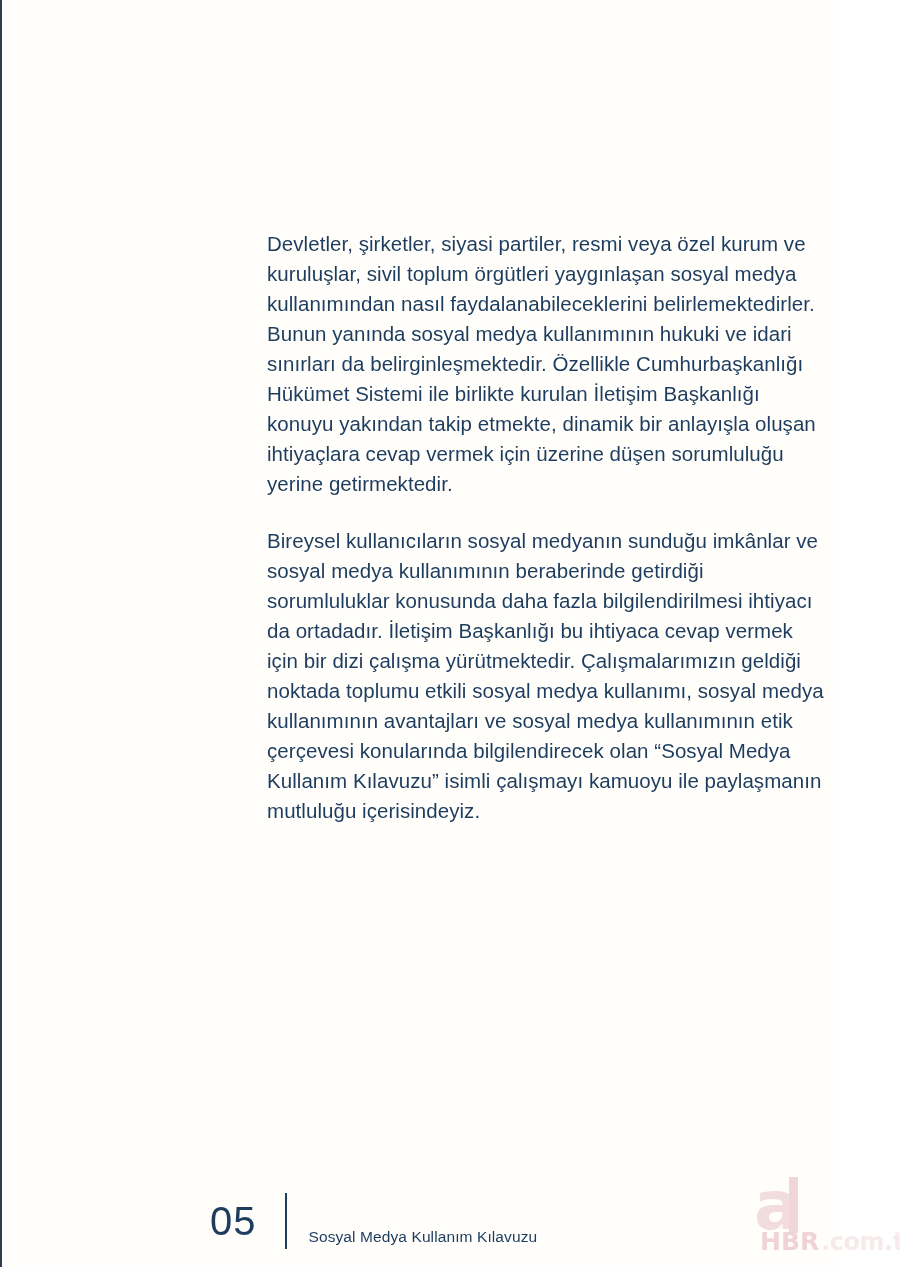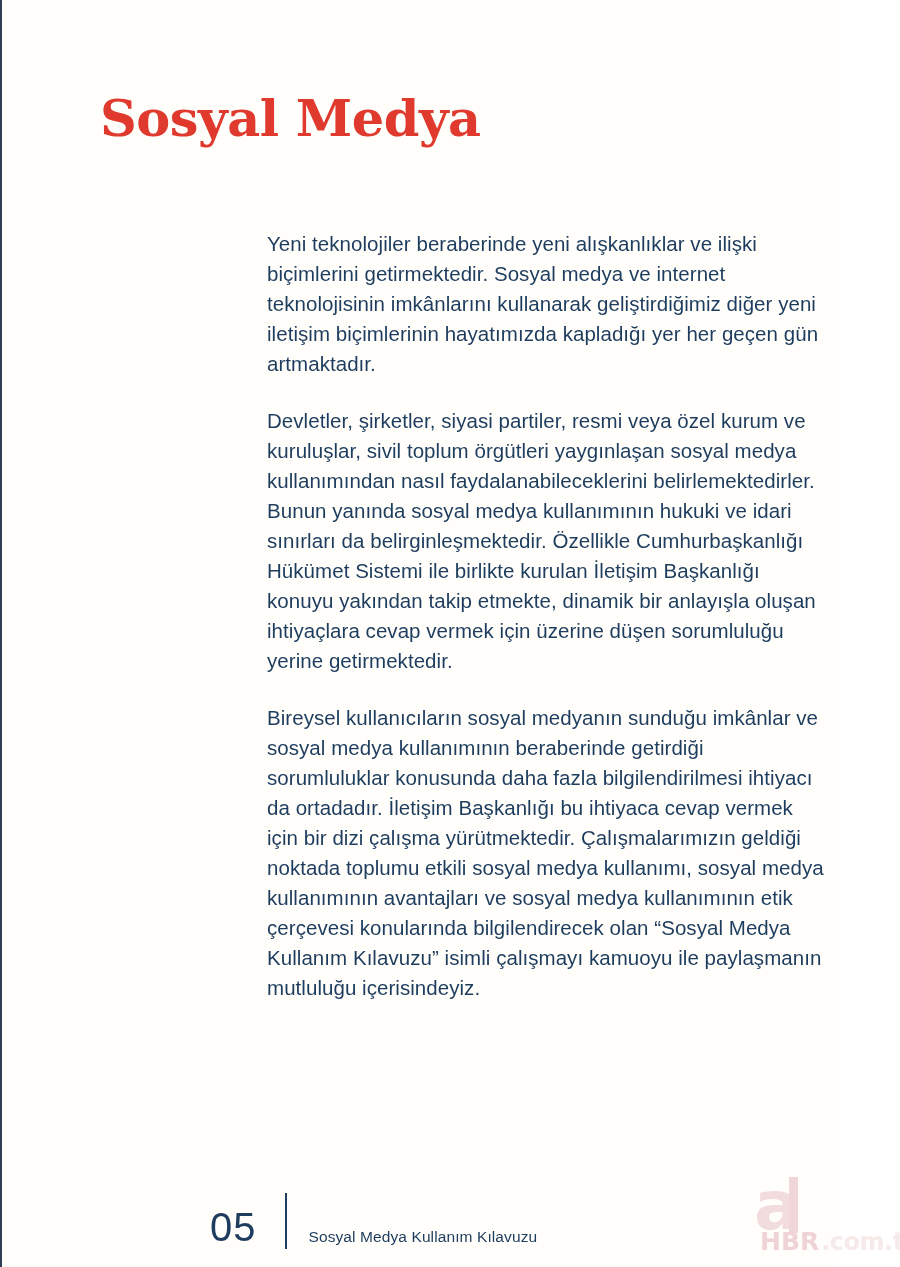--- a/index.html
+++ b/index.html
@@ -179,7 +179,6 @@
   <div class="spine"></div>
   <div class="paper-right"></div>
 
-  <h1 class="page-title">Sosyal Medya</h1>
 
   <div class="body-column">
     <p class="paragraph">Yeni teknolojiler beraberinde yeni alışkanlıklar ve ilişki biçimlerini getirmektedir. Sosyal medya ve internet teknolojisinin imkânlarını kullanarak geliştirdiğimiz diğer yeni iletişim biçimlerinin hayatımızda kapladığı yer her geçen gün artmaktadır.</p>

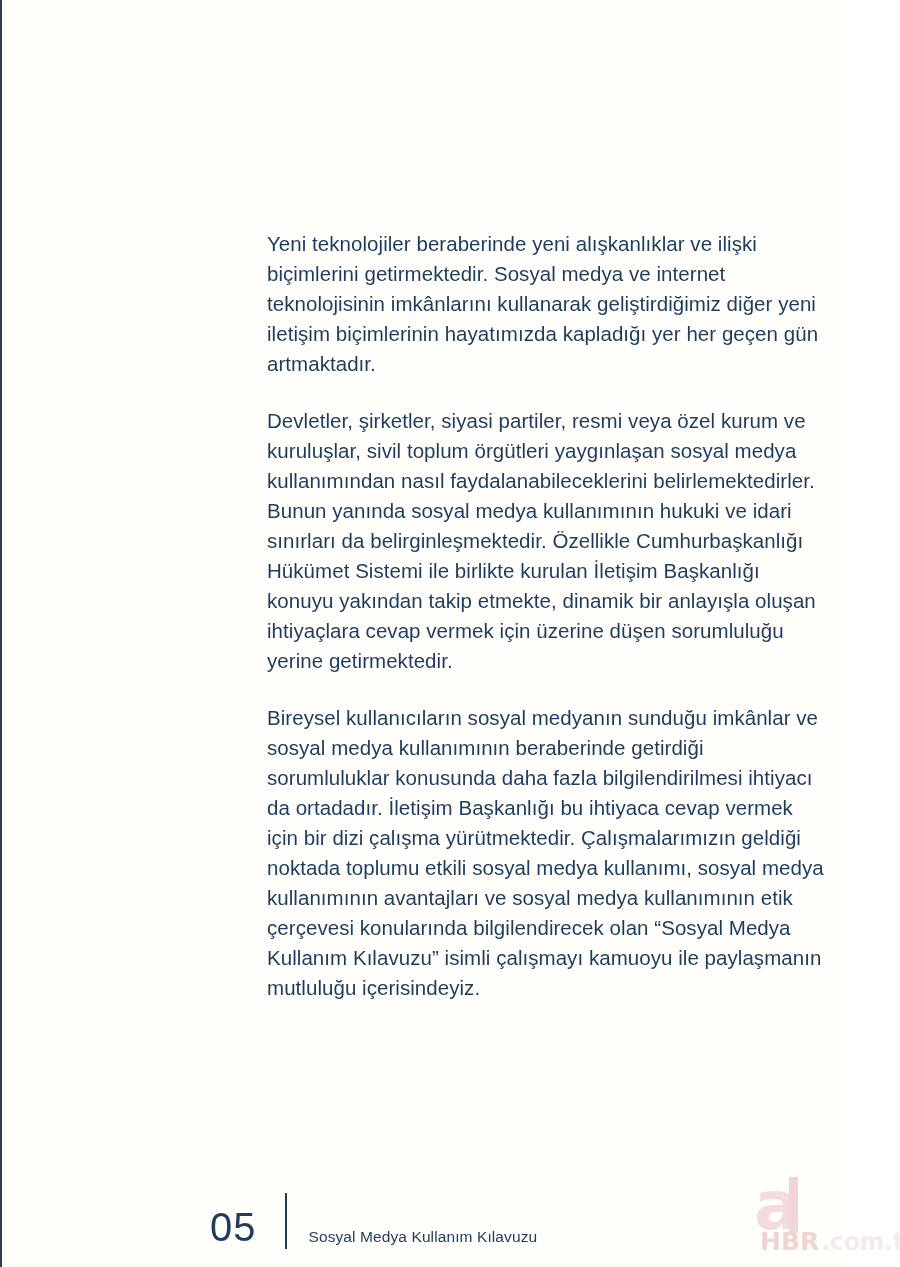--- a/index.html
+++ b/index.html
@@ -181,7 +181,6 @@
 
 
   <div class="body-column">
-    <p class="paragraph">Yeni teknolojiler beraberinde yeni alışkanlıklar ve ilişki biçimlerini getirmektedir. Sosyal medya ve internet teknolojisinin imkânlarını kullanarak geliştirdiğimiz diğer yeni iletişim biçimlerinin hayatımızda kapladığı yer her geçen gün artmaktadır.</p>
     <p class="paragraph">Devletler, şirketler, siyasi partiler, resmi veya özel kurum ve kuruluşlar, sivil toplum örgütleri yaygınlaşan sosyal medya kullanımından nasıl faydalanabileceklerini belirlemektedirler. Bunun yanında sosyal medya kullanımının hukuki ve idari sınırları da belirginleşmektedir. Özellikle Cumhurbaşkanlığı Hükümet Sistemi ile birlikte kurulan İletişim Başkanlığı konuyu yakından takip etmekte, dinamik bir anlayışla oluşan ihtiyaçlara cevap vermek için üzerine düşen sorumluluğu yerine getirmektedir.</p>
     <p class="paragraph">Bireysel kullanıcıların sosyal medyanın sunduğu imkânlar ve sosyal medya kullanımının beraberinde getirdiği sorumluluklar konusunda daha fazla bilgilendirilmesi ihtiyacı da ortadadır. İletişim Başkanlığı bu ihtiyaca cevap vermek için bir dizi çalışma yürütmektedir. Çalışmalarımızın geldiği noktada toplumu etkili sosyal medya kullanımı, sosyal medya kullanımının avantajları ve sosyal medya kullanımının etik çerçevesi konularında bilgilendirecek olan “Sosyal Medya Kullanım Kılavuzu” isimli çalışmayı kamuoyu ile paylaşmanın mutluluğu içerisindeyiz.</p>
   </div>

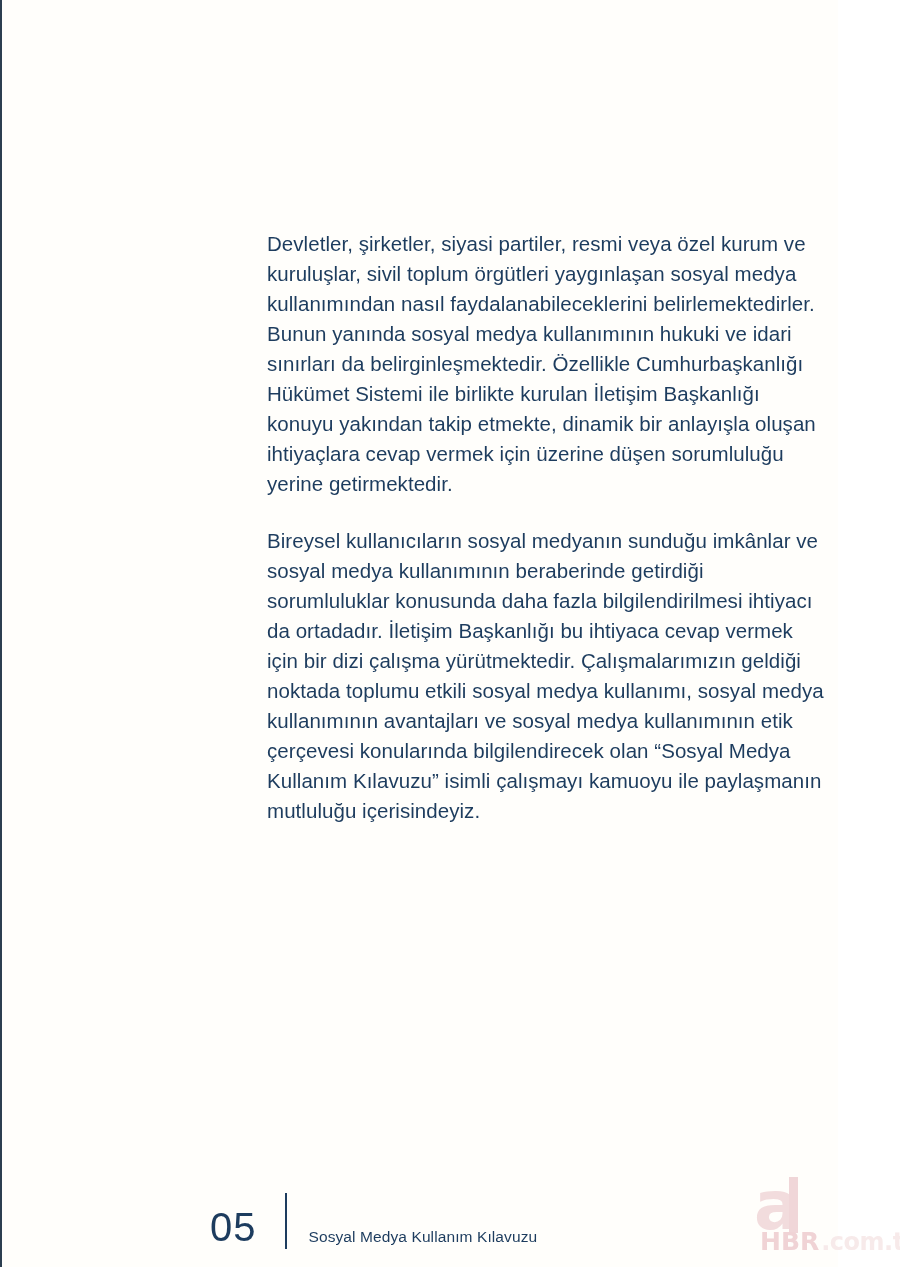--- a/index.html
+++ b/index.html
@@ -84,7 +84,7 @@
     left: 210px;
     bottom: 18px;
     display: flex;
-    align-items: flex-end;
+    align-items: center;
     height: 56px;
   }
   .page-number {

